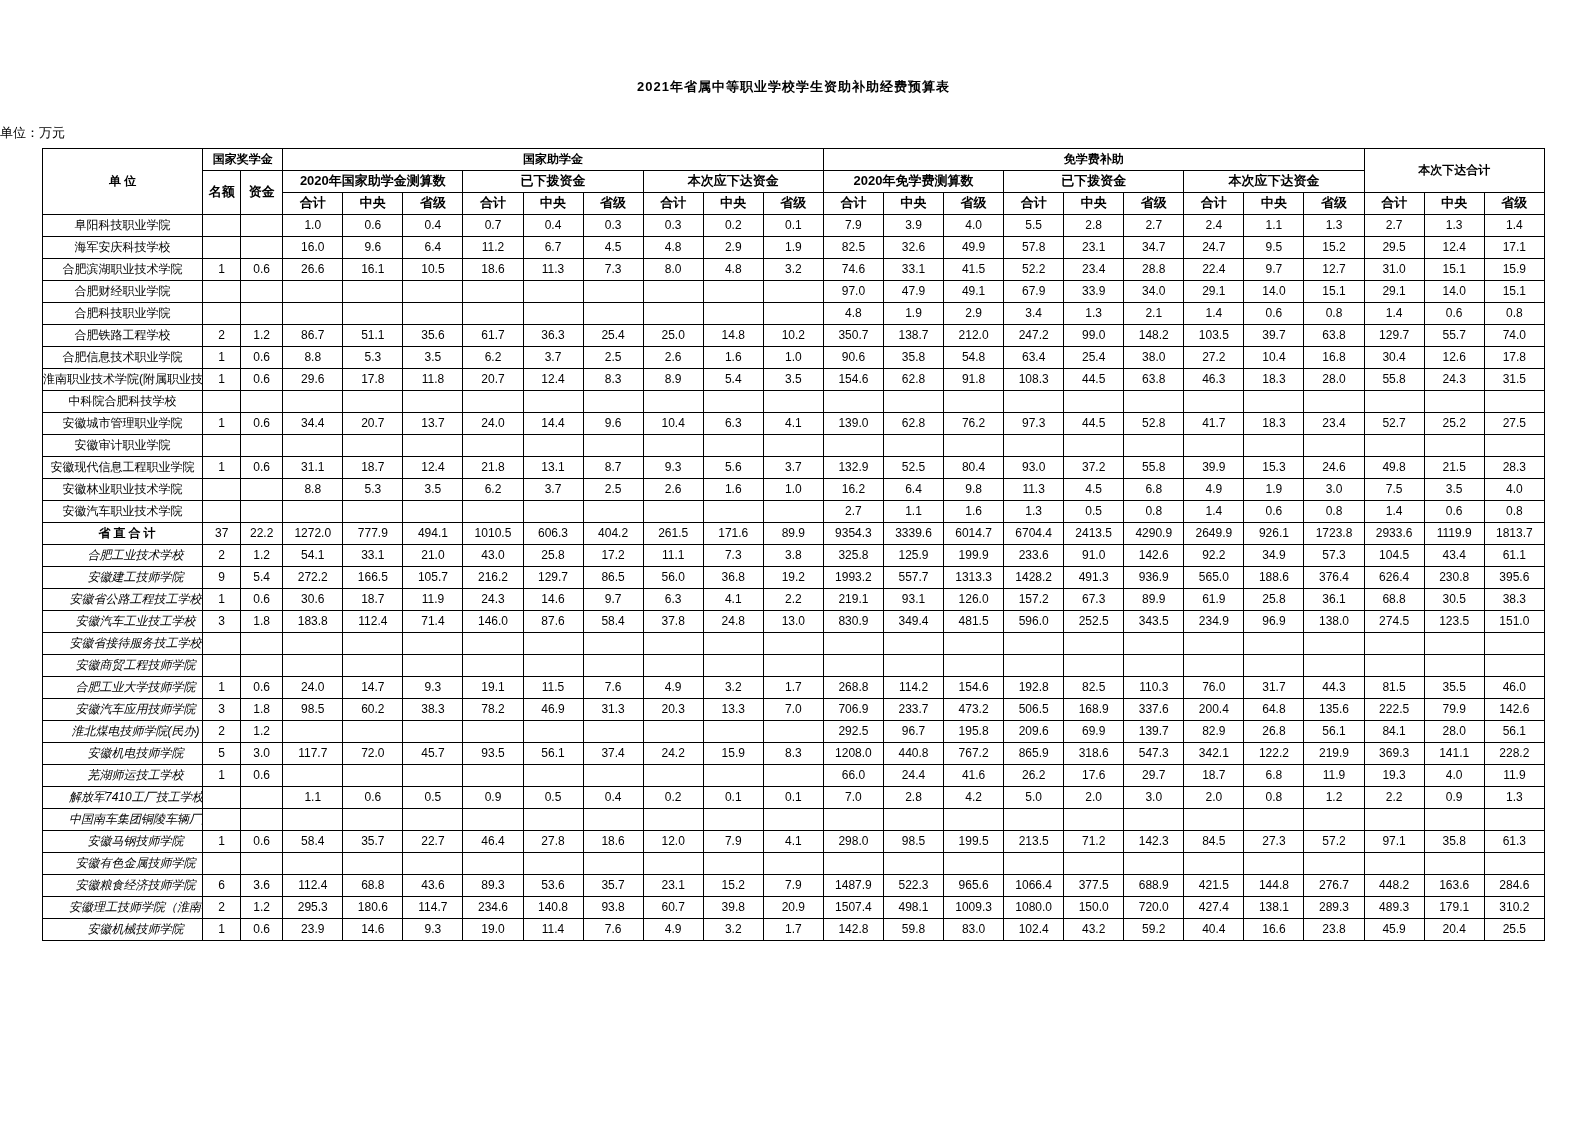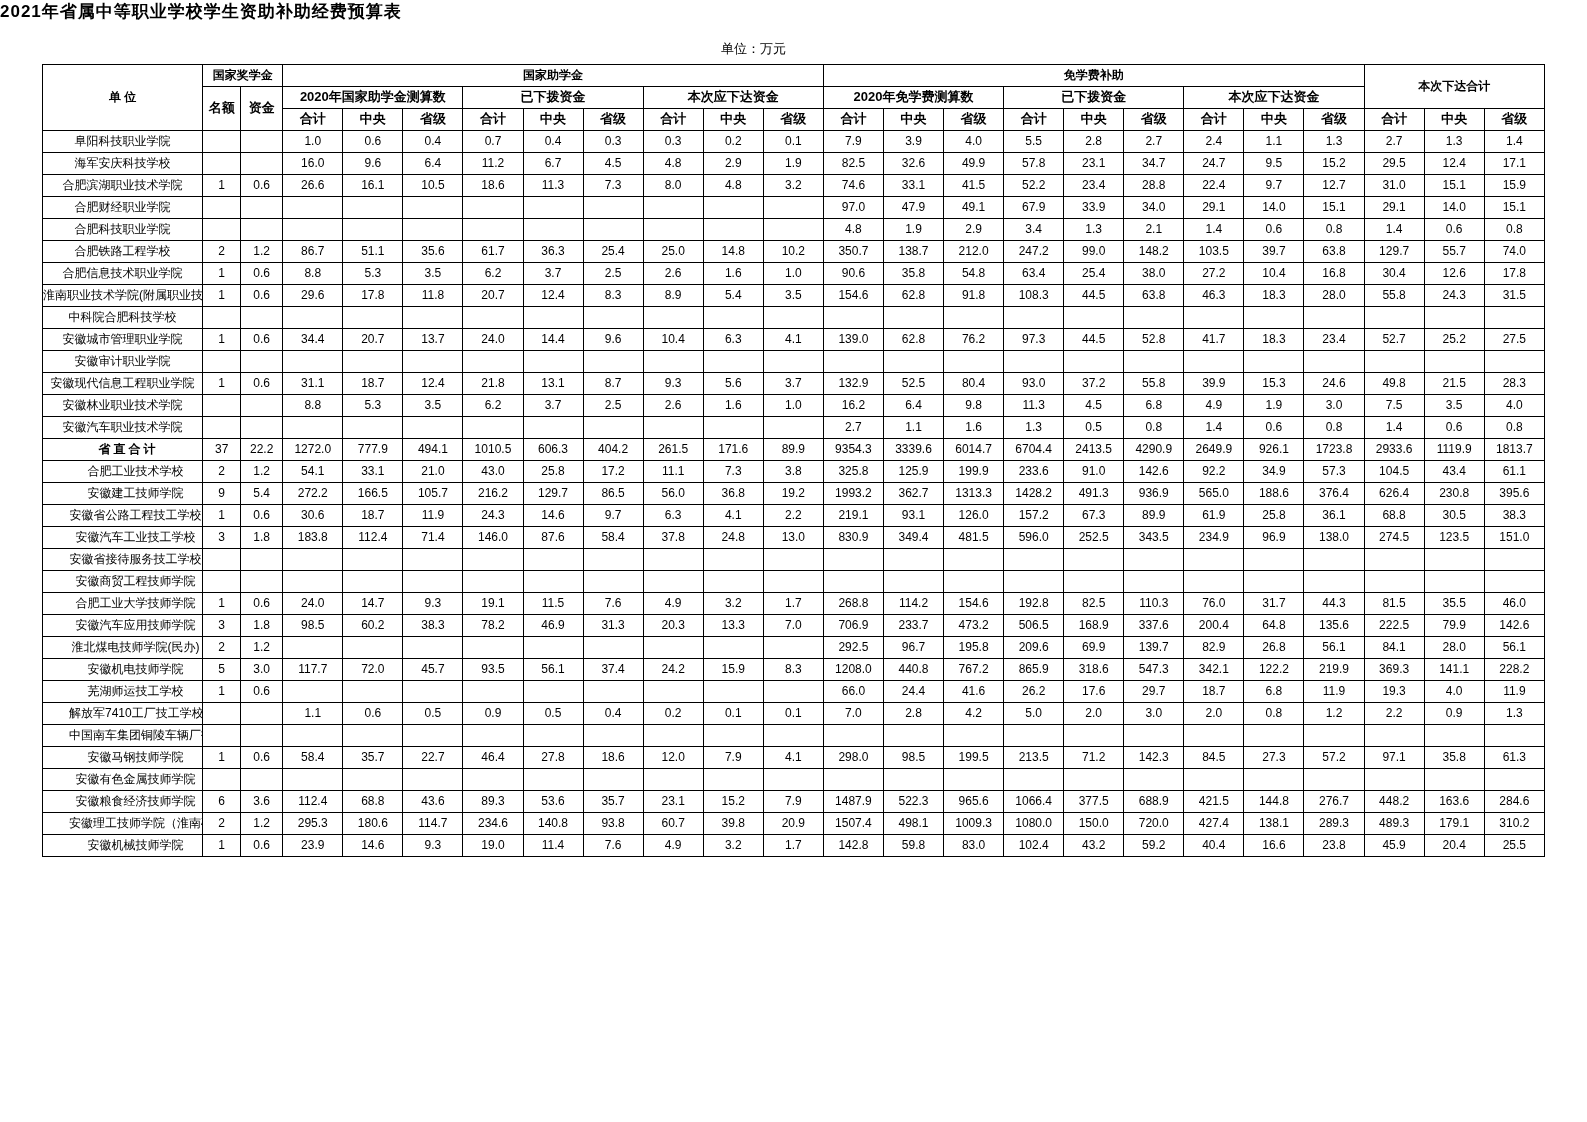--- a/index.html
+++ b/index.html
@@ -23,9 +23,11 @@
     padding: 0;
   }
   .doc-title {
-    font-size: 17px;
+    text-align: center;
+    font-size: 13px;
     font-weight: bold;
     letter-spacing: 1px;
+    margin-top: 78px;
   }
   .unit-line {
     text-align: center;

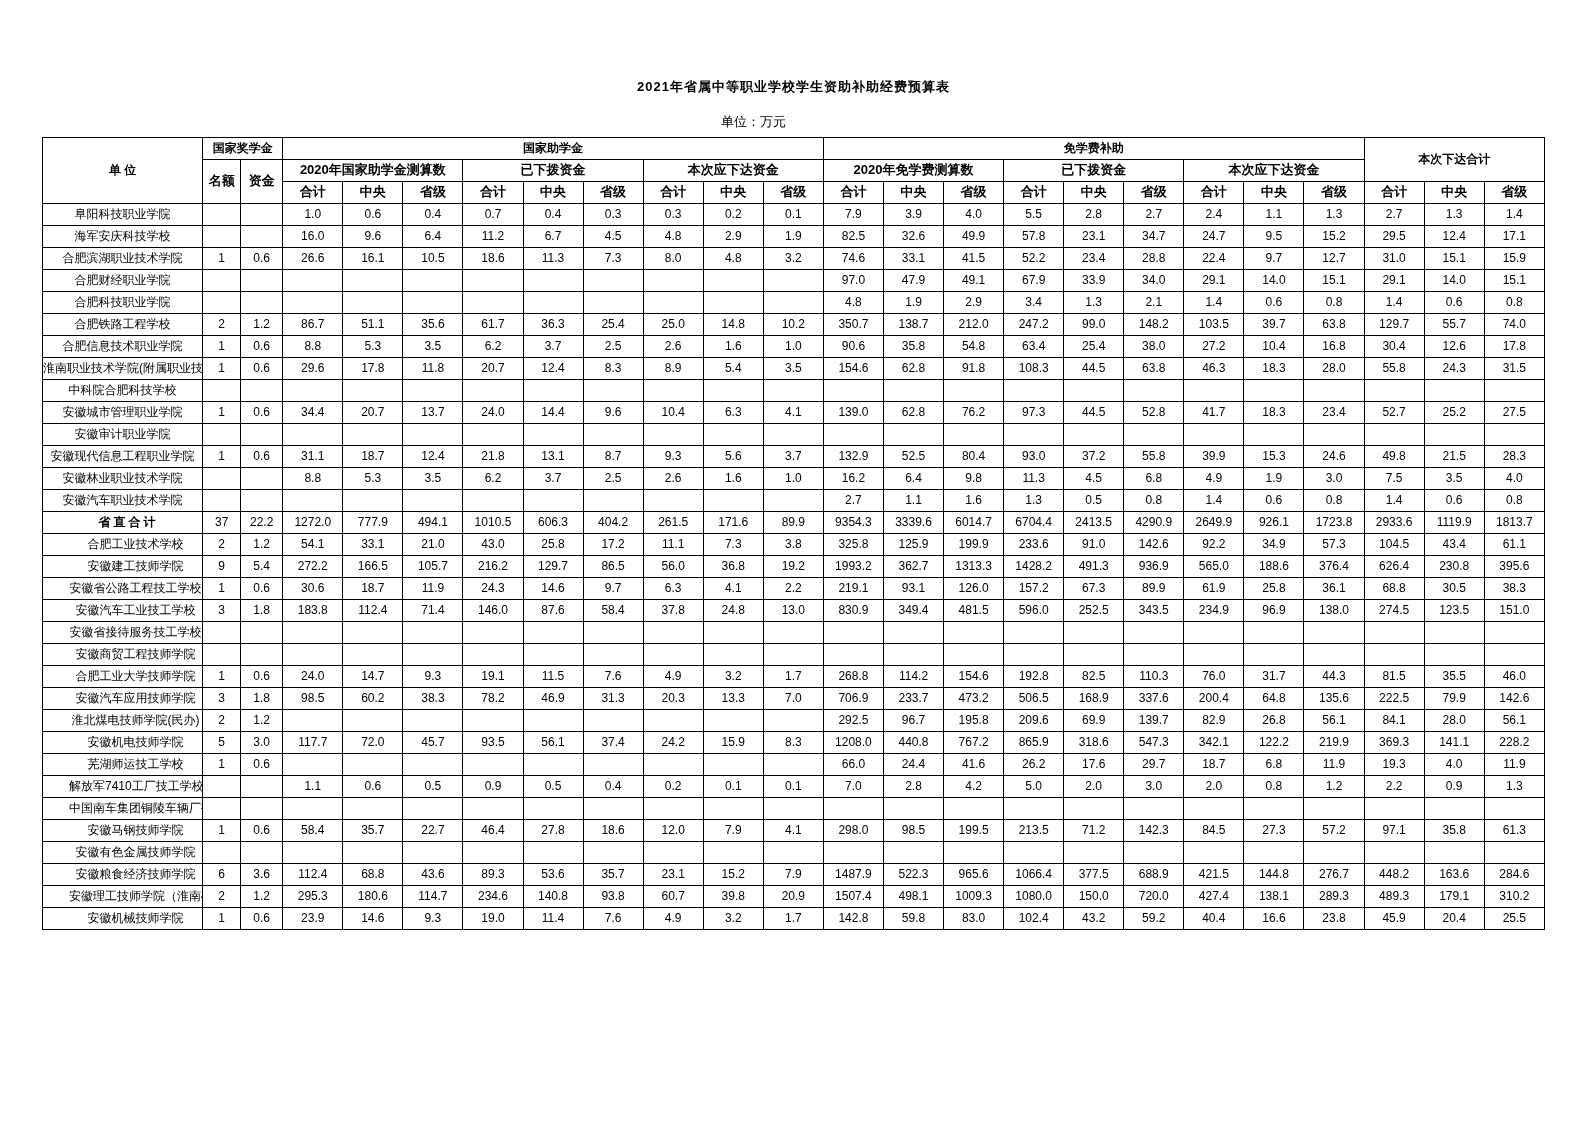--- a/index.html
+++ b/index.html
@@ -30,9 +30,9 @@
     margin-top: 78px;
   }
   .unit-line {
-    text-align: center;
+    text-align: left;
     font-size: 13px;
-    margin-top: 17px;
+    margin-top: 28px;
     margin-right: 80px;
   }
   .table-wrap {

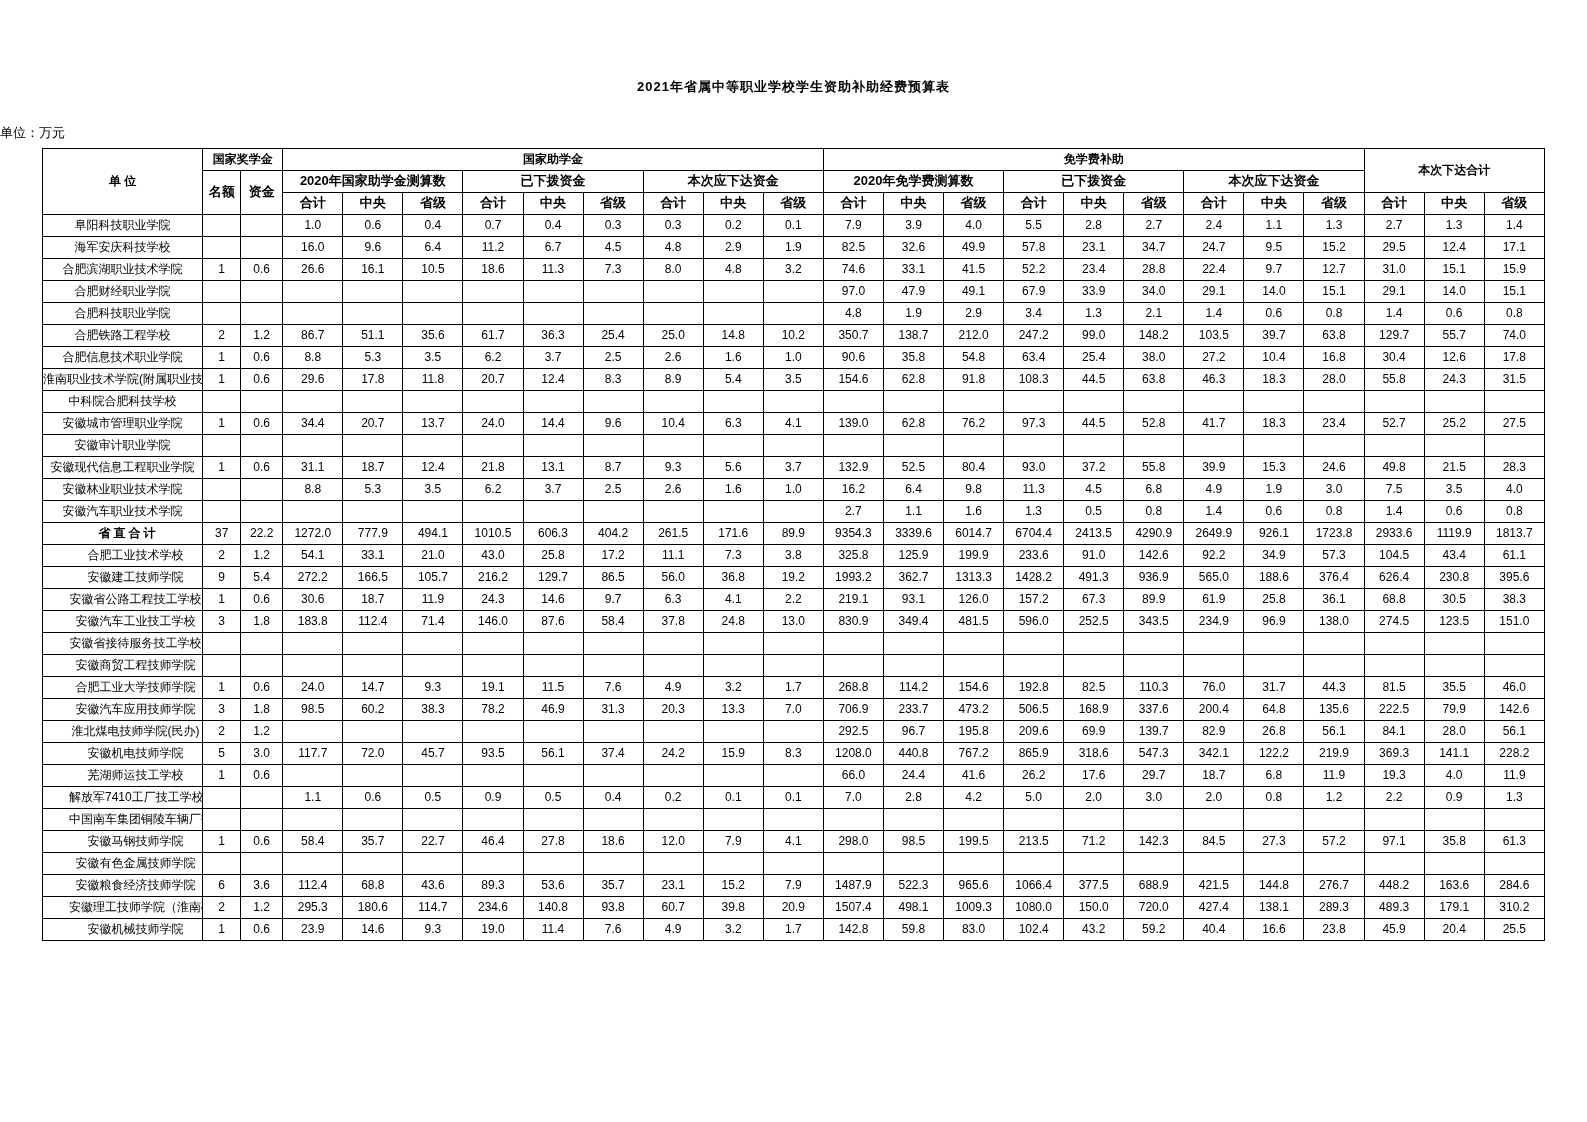--- a/index.html
+++ b/index.html
@@ -68,7 +68,7 @@
     font-size: 12px;
     line-height: 1.22;
   }
-  td.unit-cell.indent1 { padding-left: 26px; }
+  td.unit-cell.indent1 { padding-left: 26px; font-style: italic; }
   td.unit-cell.center-bold {
     text-align: center;
     font-weight: bold;

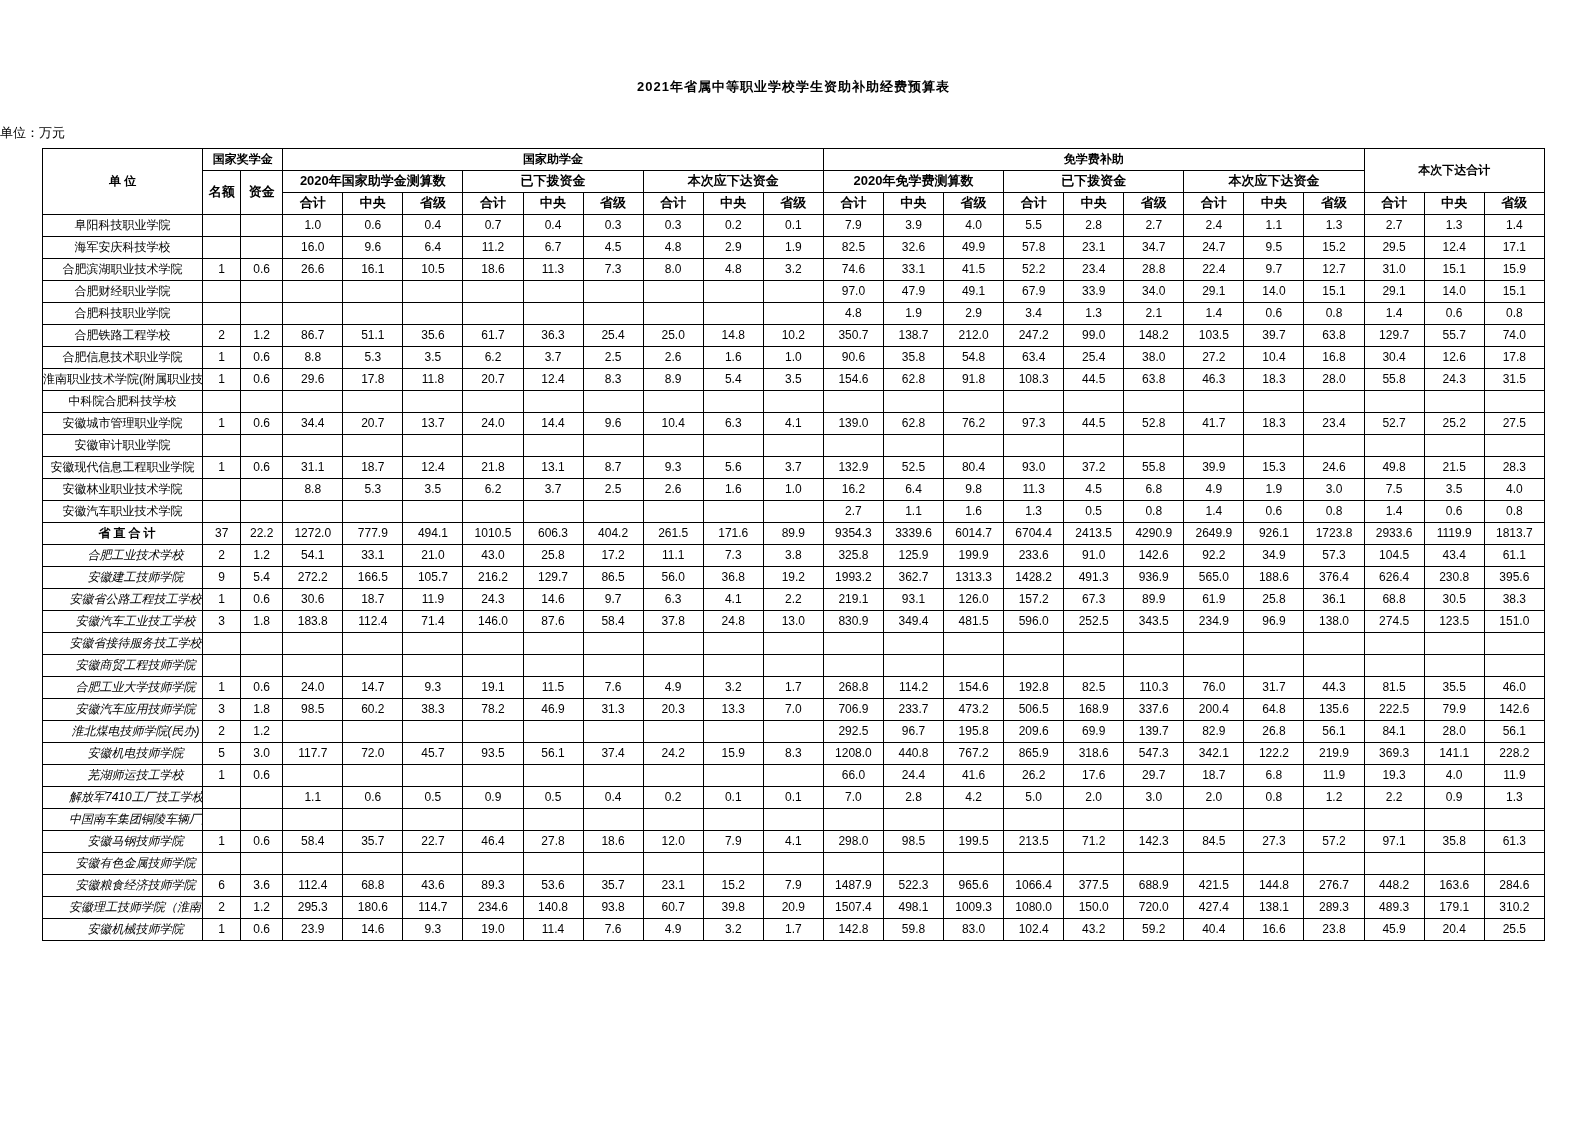--- a/index.html
+++ b/index.html
@@ -598,7 +598,7 @@
             <td class="num">36.8</td>
             <td class="num">19.2</td>
             <td class="num">1993.2</td>
-            <td class="num">362.7</td>
+            <td class="num">557.7</td>
             <td class="num">1313.3</td>
             <td class="num">1428.2</td>
             <td class="num">491.3</td>

